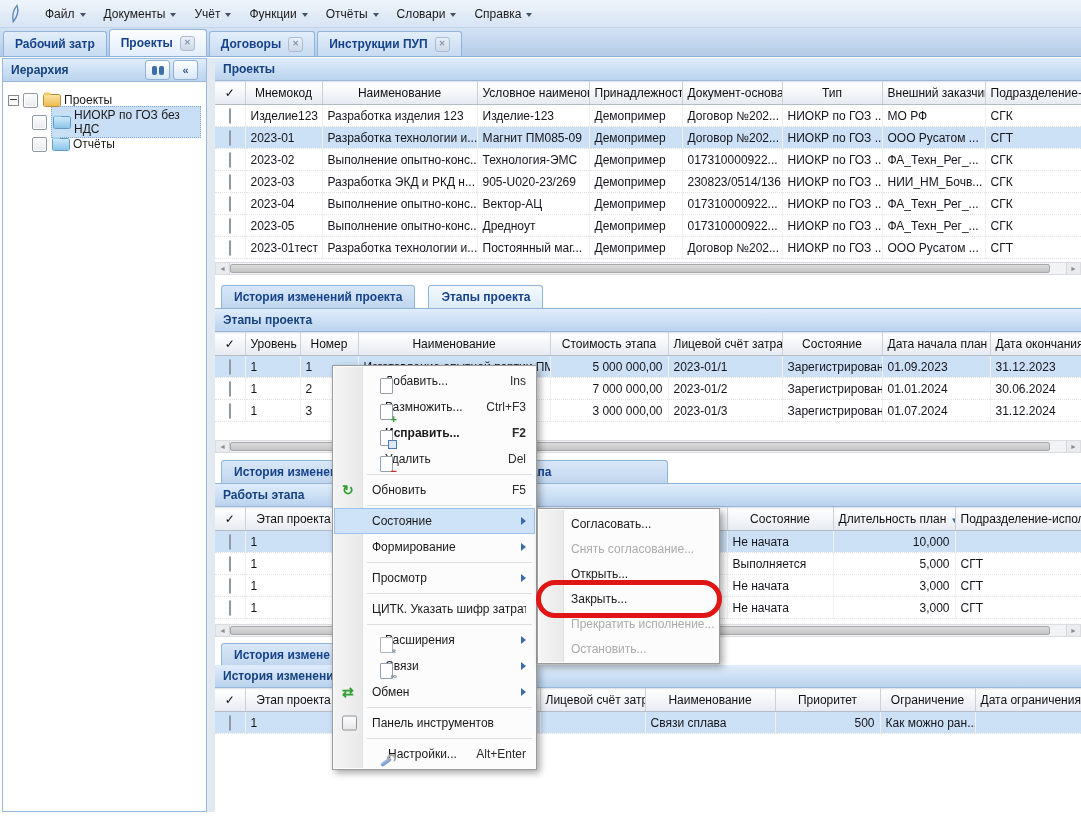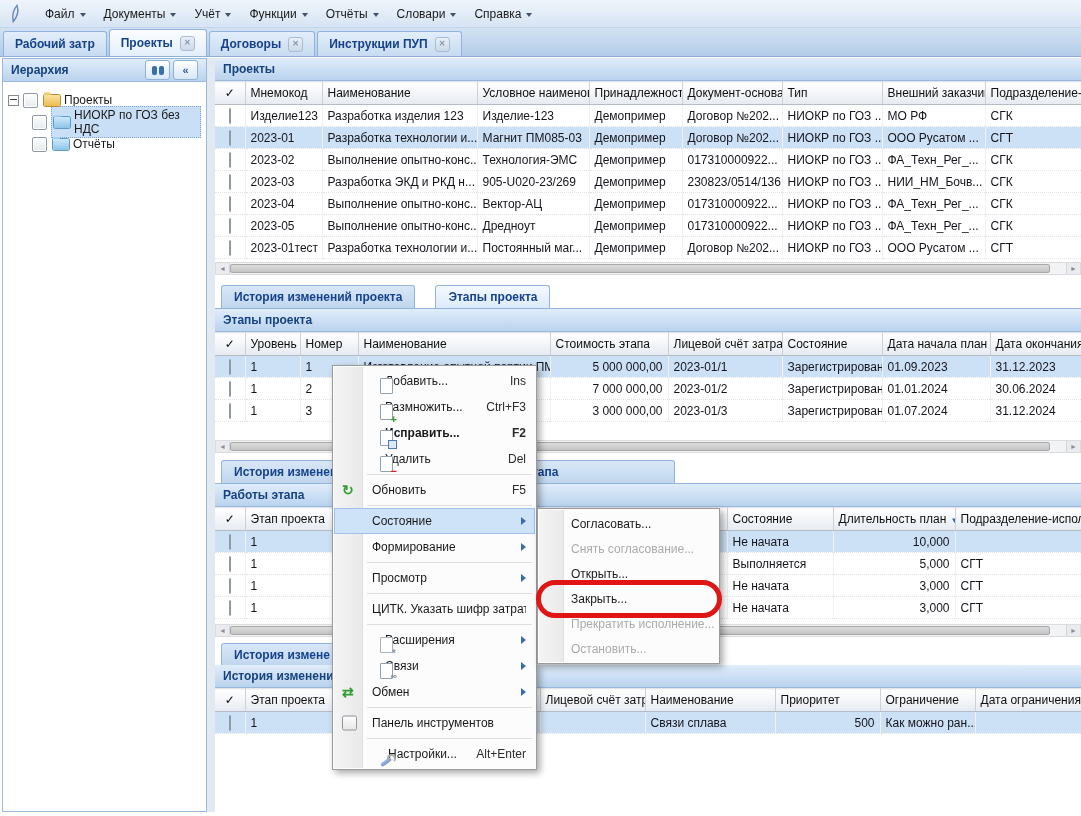--- a/index.html
+++ b/index.html
@@ -54,7 +54,7 @@
   
   table.grid{border-collapse:collapse;table-layout:fixed;width:866px;background:#fff;}
   table.grid th{height:22px;background:linear-gradient(#ffffff,#e6ebf2);border-right:1px solid #cdd2d9;
-    border-bottom:1px solid #b6bcc4;border-top:1px solid #e3e7ec;font-weight:normal;text-align:left;
+    border-bottom:1px solid #b6bcc4;border-top:1px solid #e3e7ec;font-weight:normal;text-align:center;
     padding:0 5px;white-space:nowrap;overflow:hidden;color:#101010;}
   table.grid td{height:21px;padding:0 5px;white-space:nowrap;overflow:hidden;
     border-right:1px solid #f1f1f1;border-bottom:1px dotted #e2e2e2;color:#14141c;}

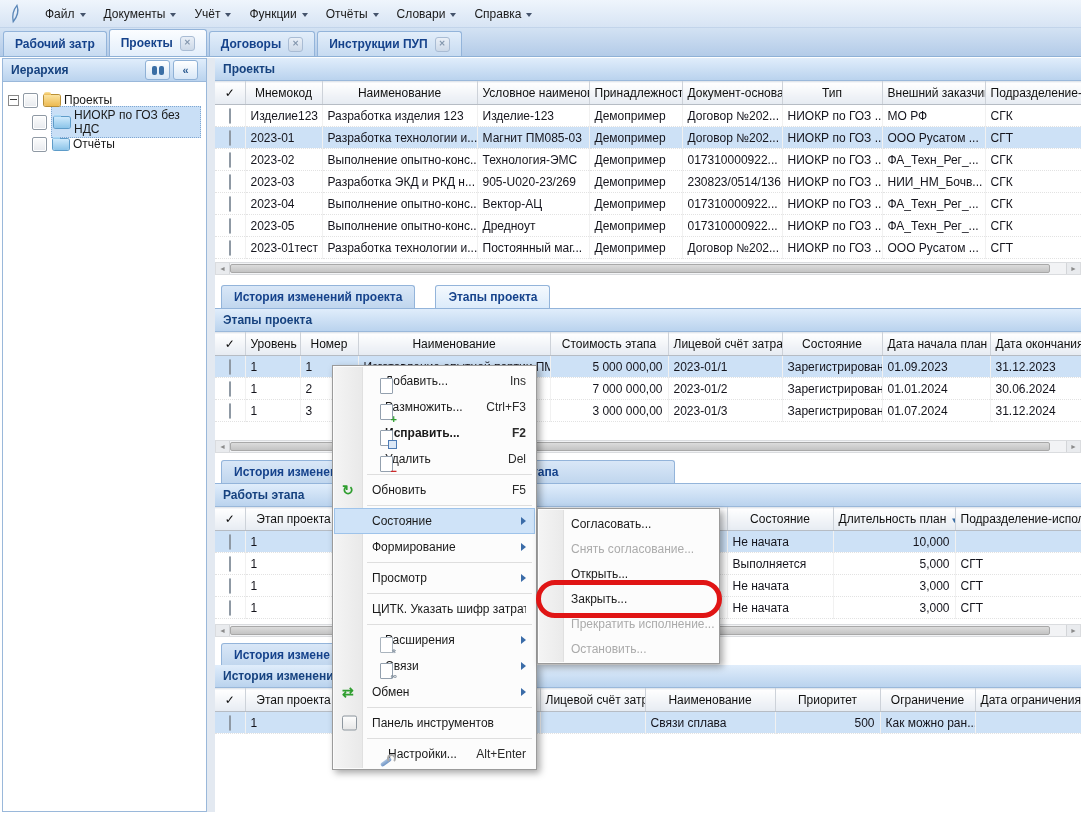--- a/index.html
+++ b/index.html
@@ -257,7 +257,7 @@
           <td class="chk"><span class="cb"></span></td>
           <td style="text-align:left">2023-01</td>
           <td style="text-align:left">Разработка технологии и...</td>
-          <td style="text-align:left">Магнит ПМ085-03</td>
+          <td style="text-align:left">Магнит ПМ085-09</td>
           <td style="text-align:left">Демопример</td>
           <td style="text-align:left">Договор №202...</td>
           <td style="text-align:left">НИОКР по ГОЗ ...</td>

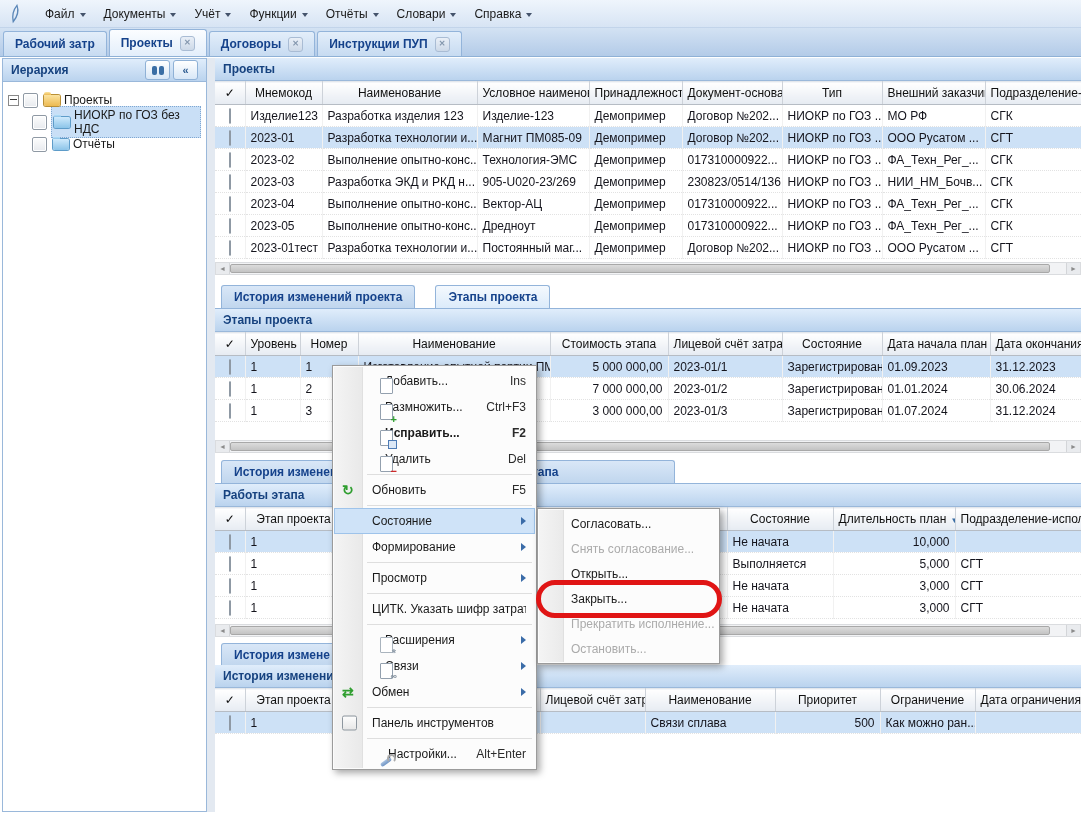--- a/index.html
+++ b/index.html
@@ -73,7 +73,7 @@
 
   
   .subtabs{display:flex;align-items:flex-end;height:24px;border-bottom:1px solid #93b4da;padding-left:6px;}
-  .stab{height:22px;display:flex;align-items:center;padding:0 12px;margin-right:20px;
+  .stab{height:22px;display:flex;align-items:center;padding:0 12px;margin-right:13px;
     border:1px solid #93b4da;border-bottom:none;border-radius:3px 3px 0 0;
     background:linear-gradient(#d9e7f7,#c0d6ee);color:#15428b;font-weight:bold;white-space:nowrap;overflow:hidden;}
   .stab.active{background:linear-gradient(#f4f9fe,#dcebfa);}

